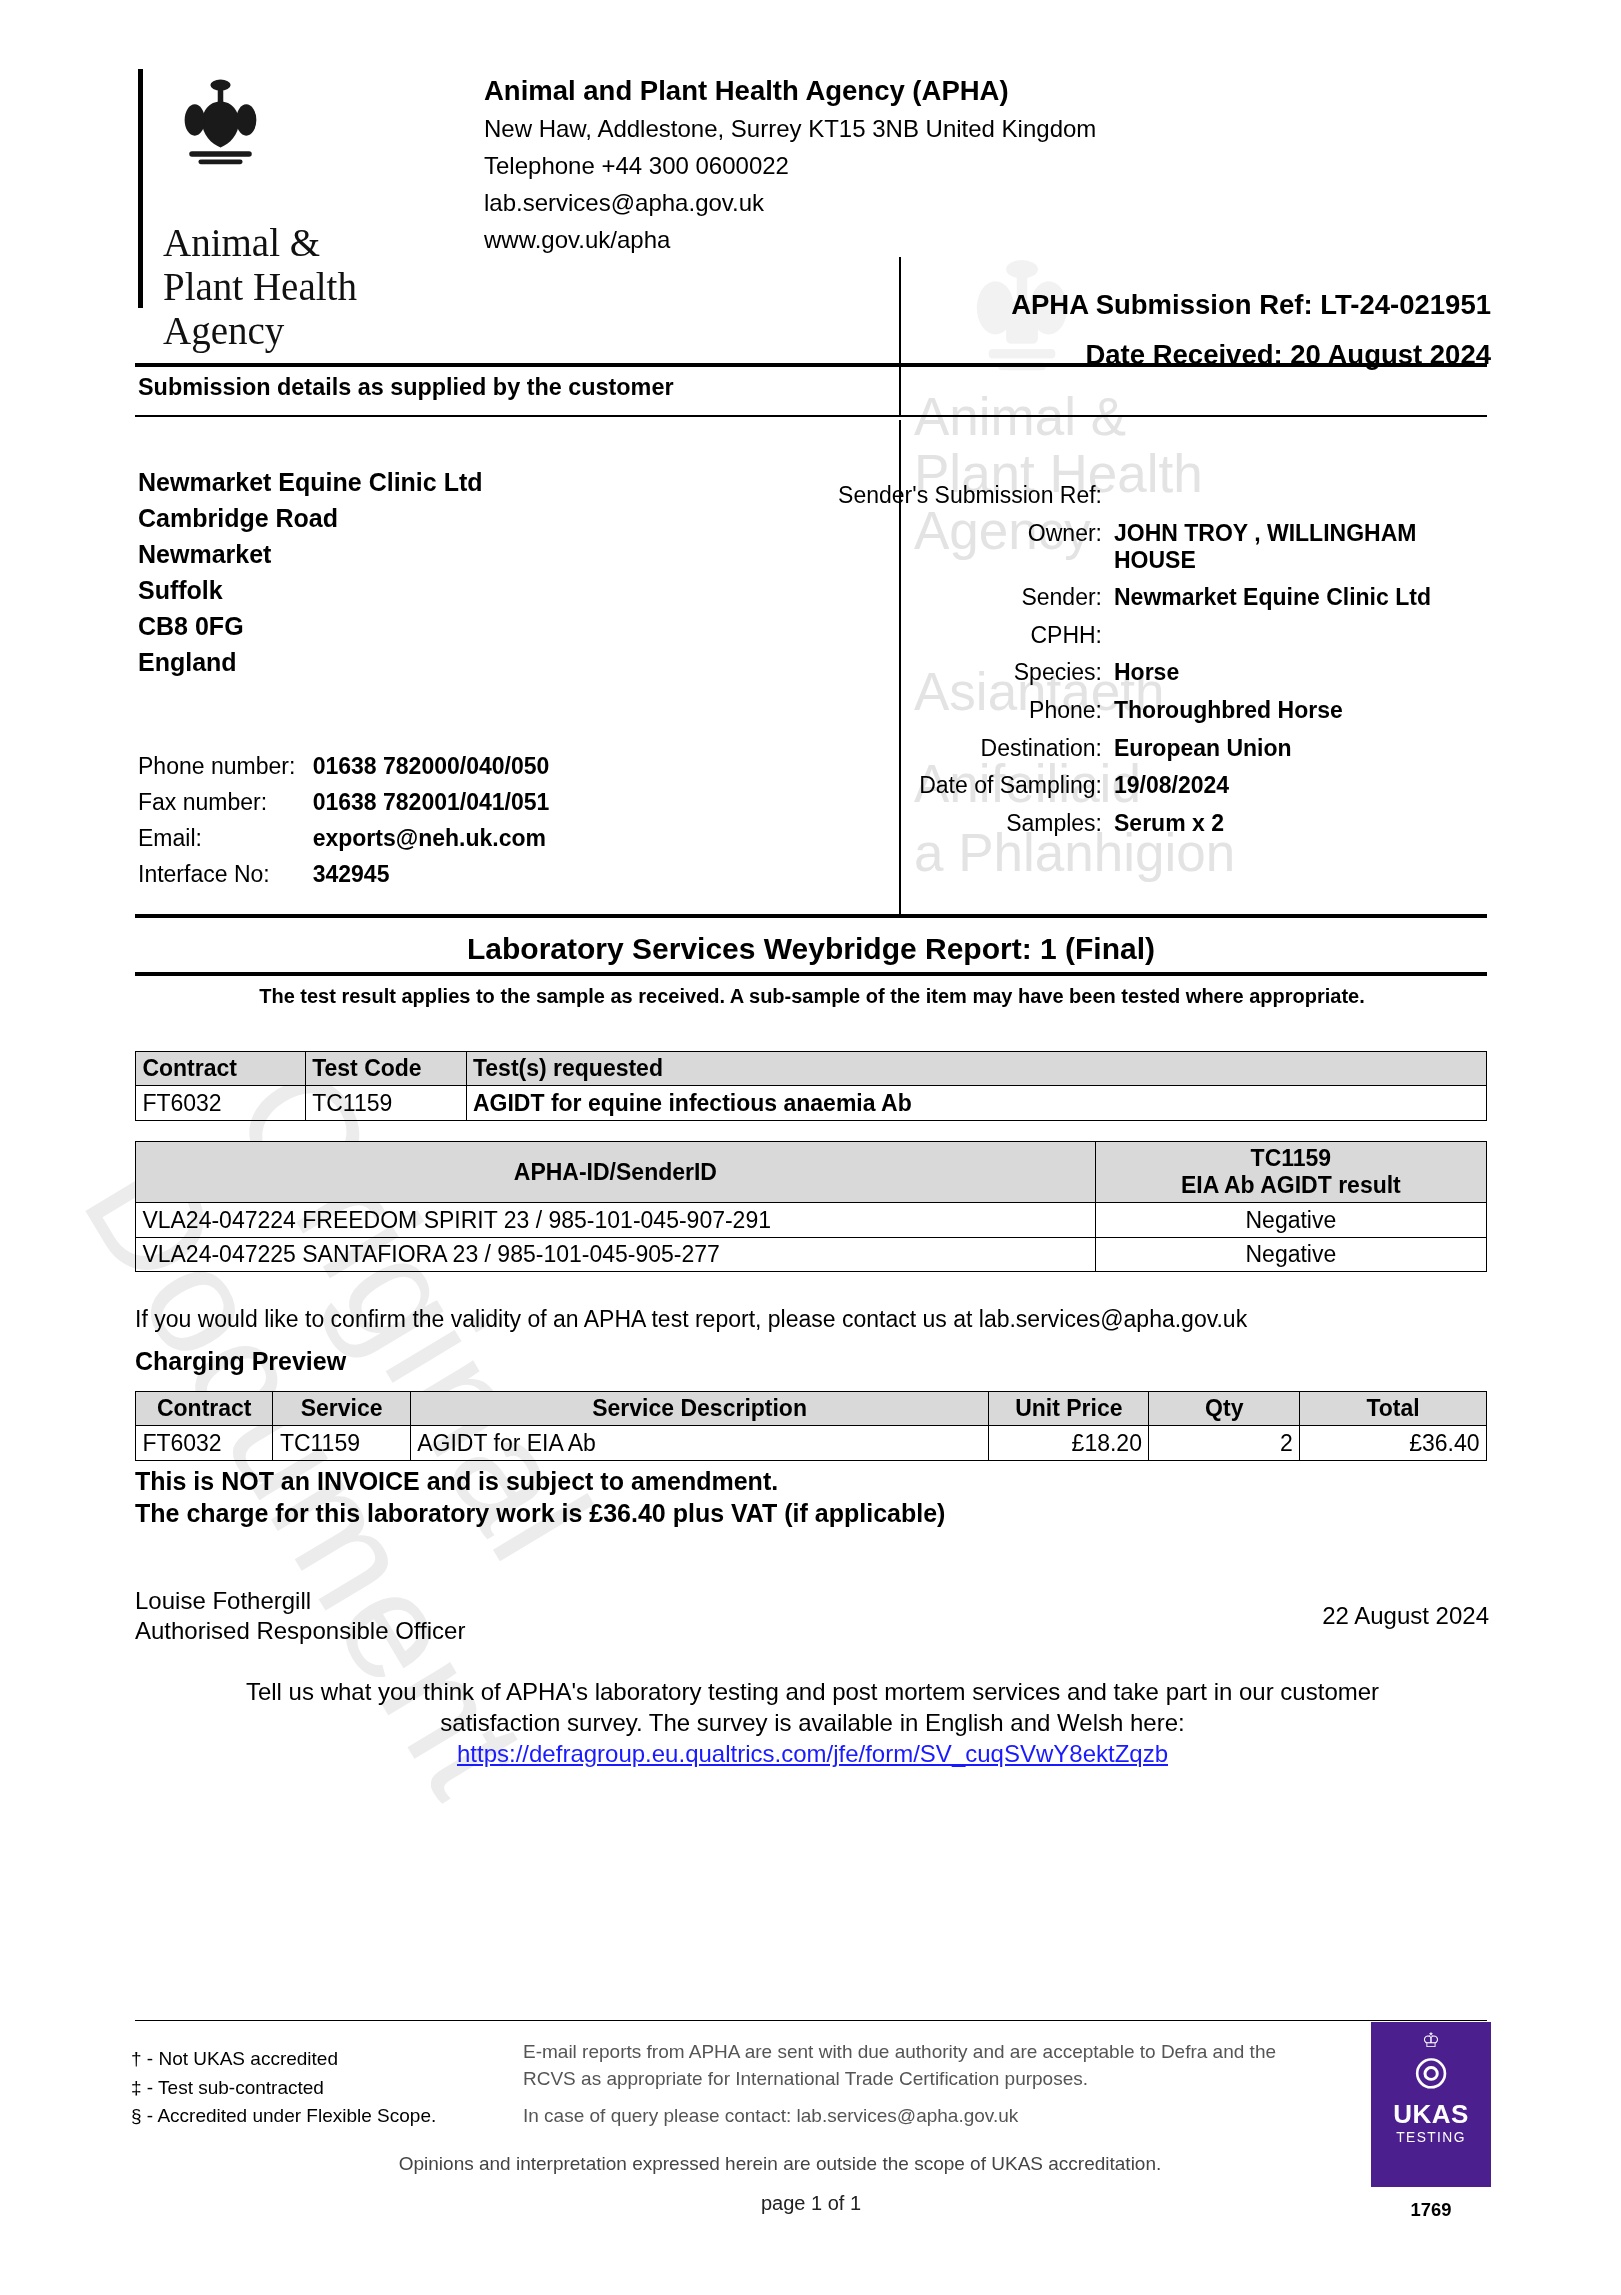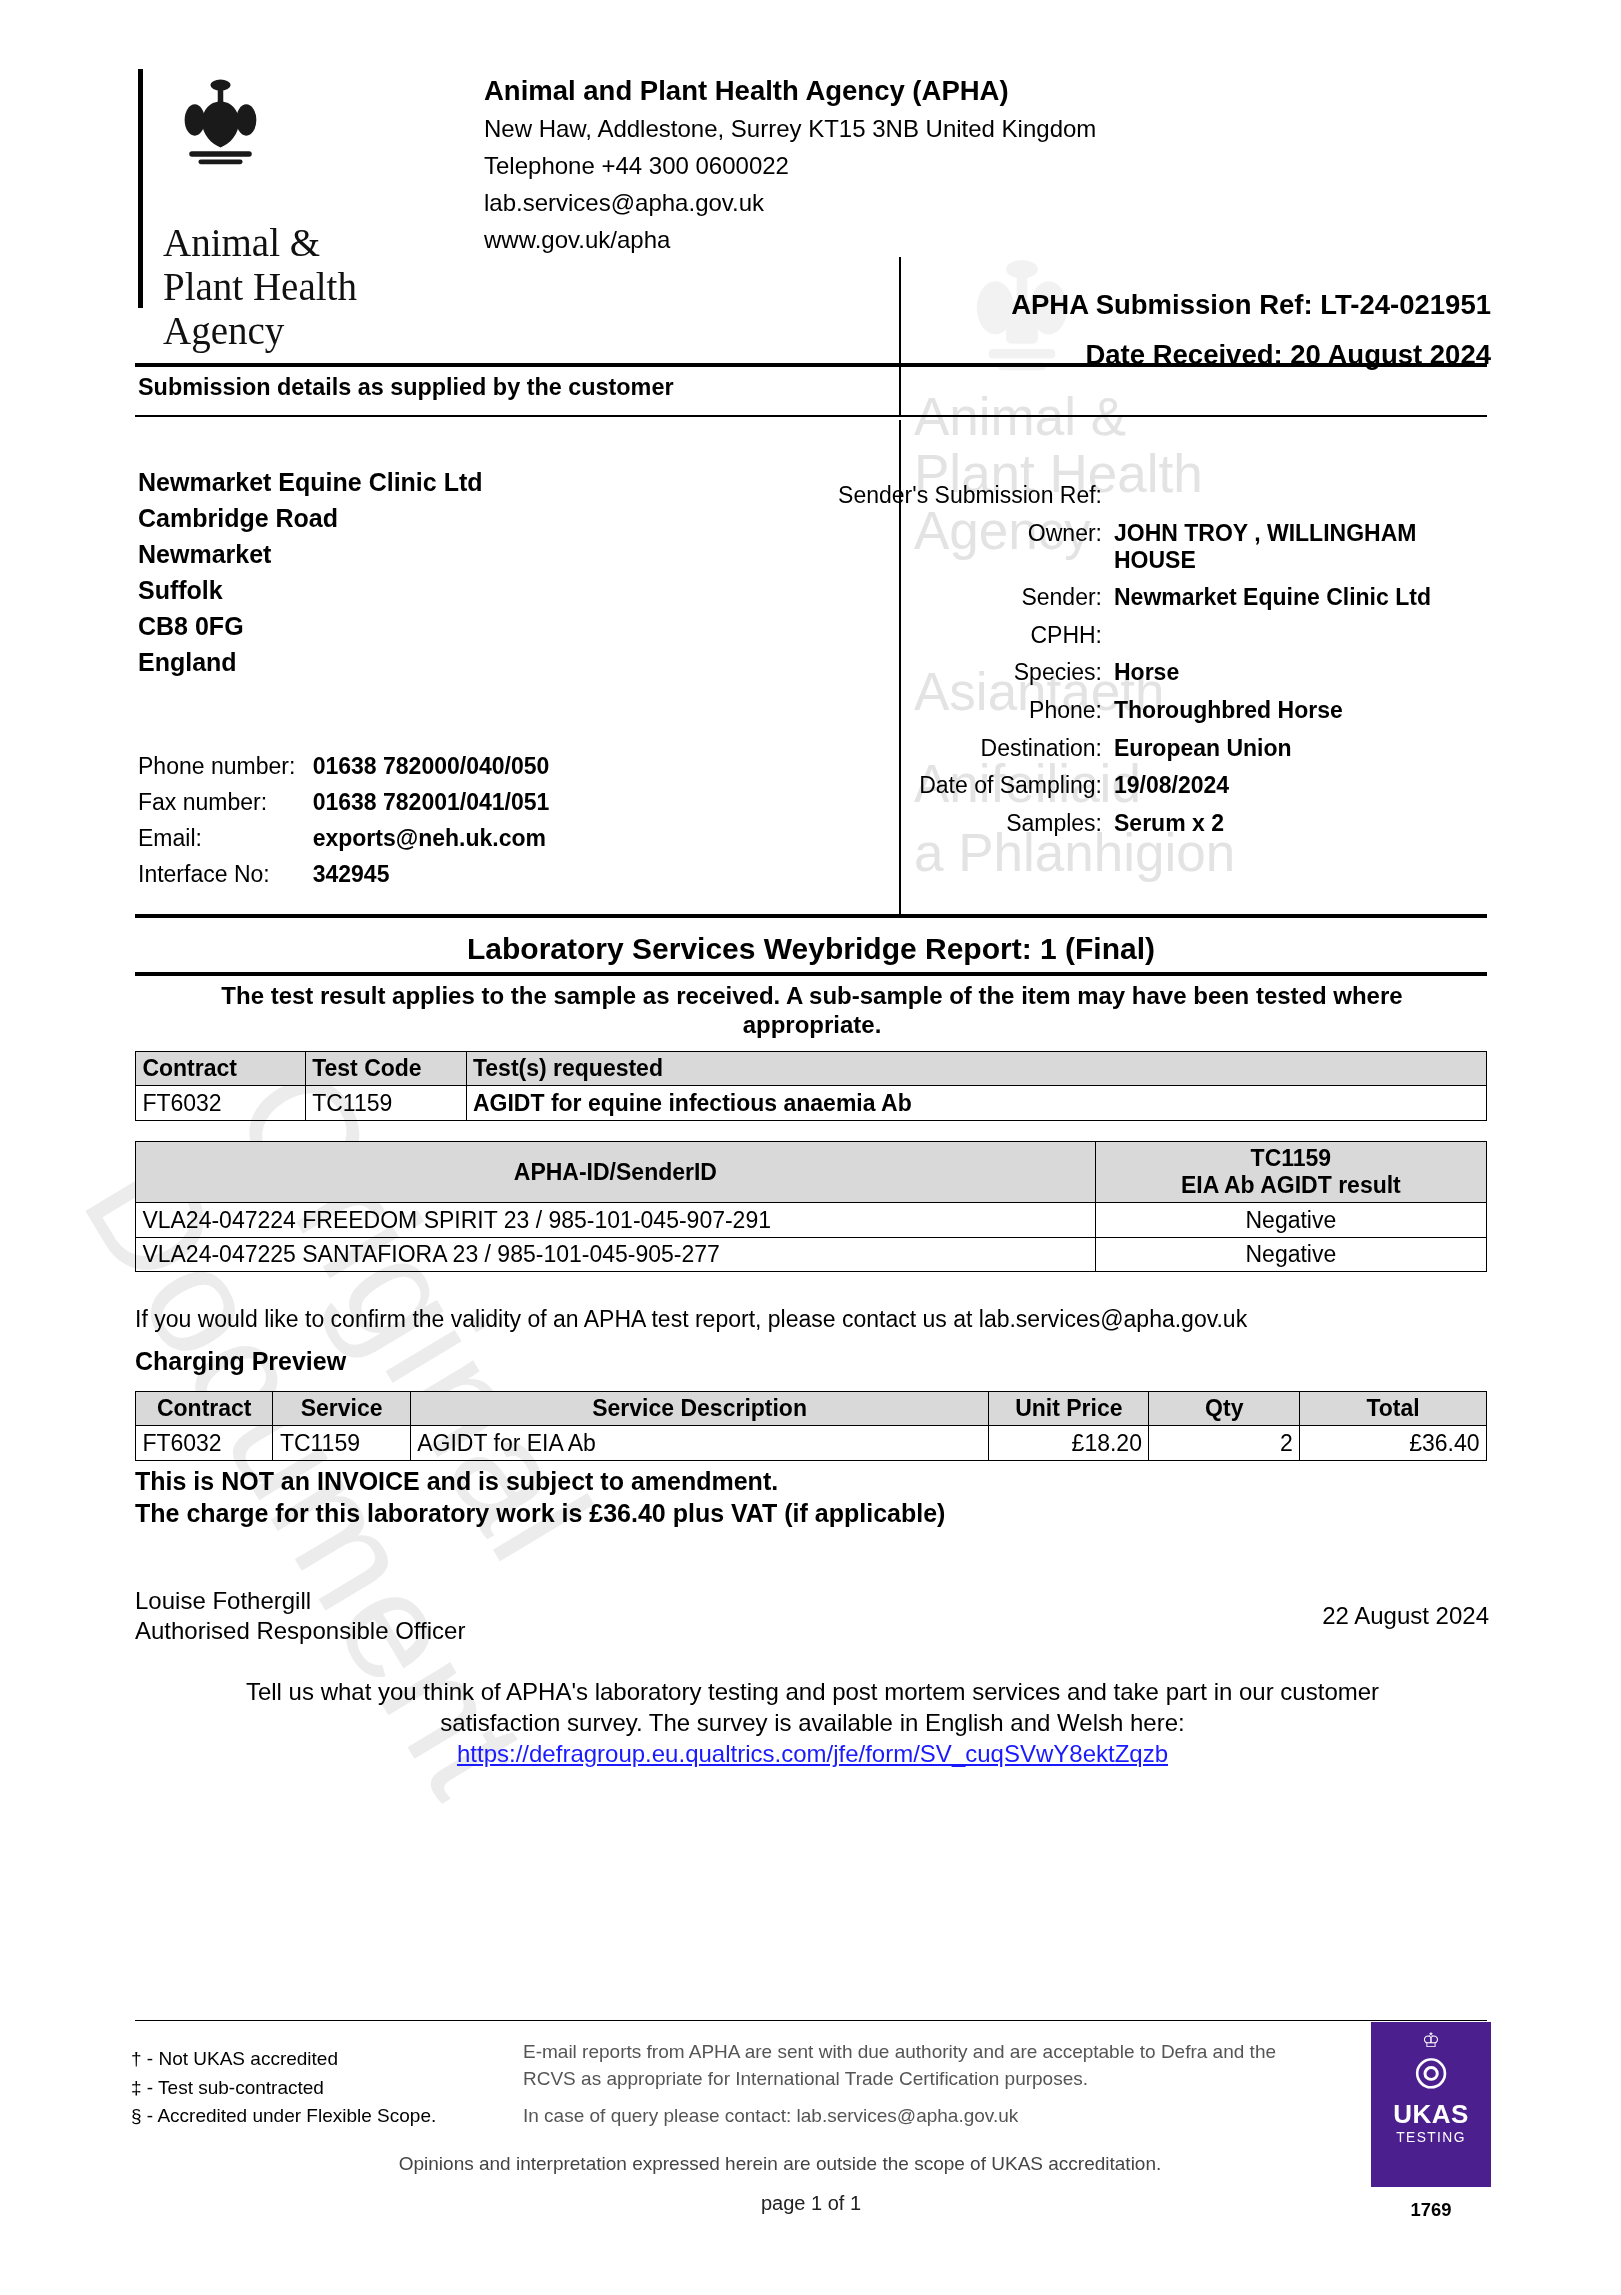--- a/index.html
+++ b/index.html
@@ -198,7 +198,7 @@
     top: 982px;
     width: 1230px;
     text-align: center;
-    font-size: 24px;
+    font-size: 20px;
     font-weight: bold;
     line-height: 28.5px;
   }

